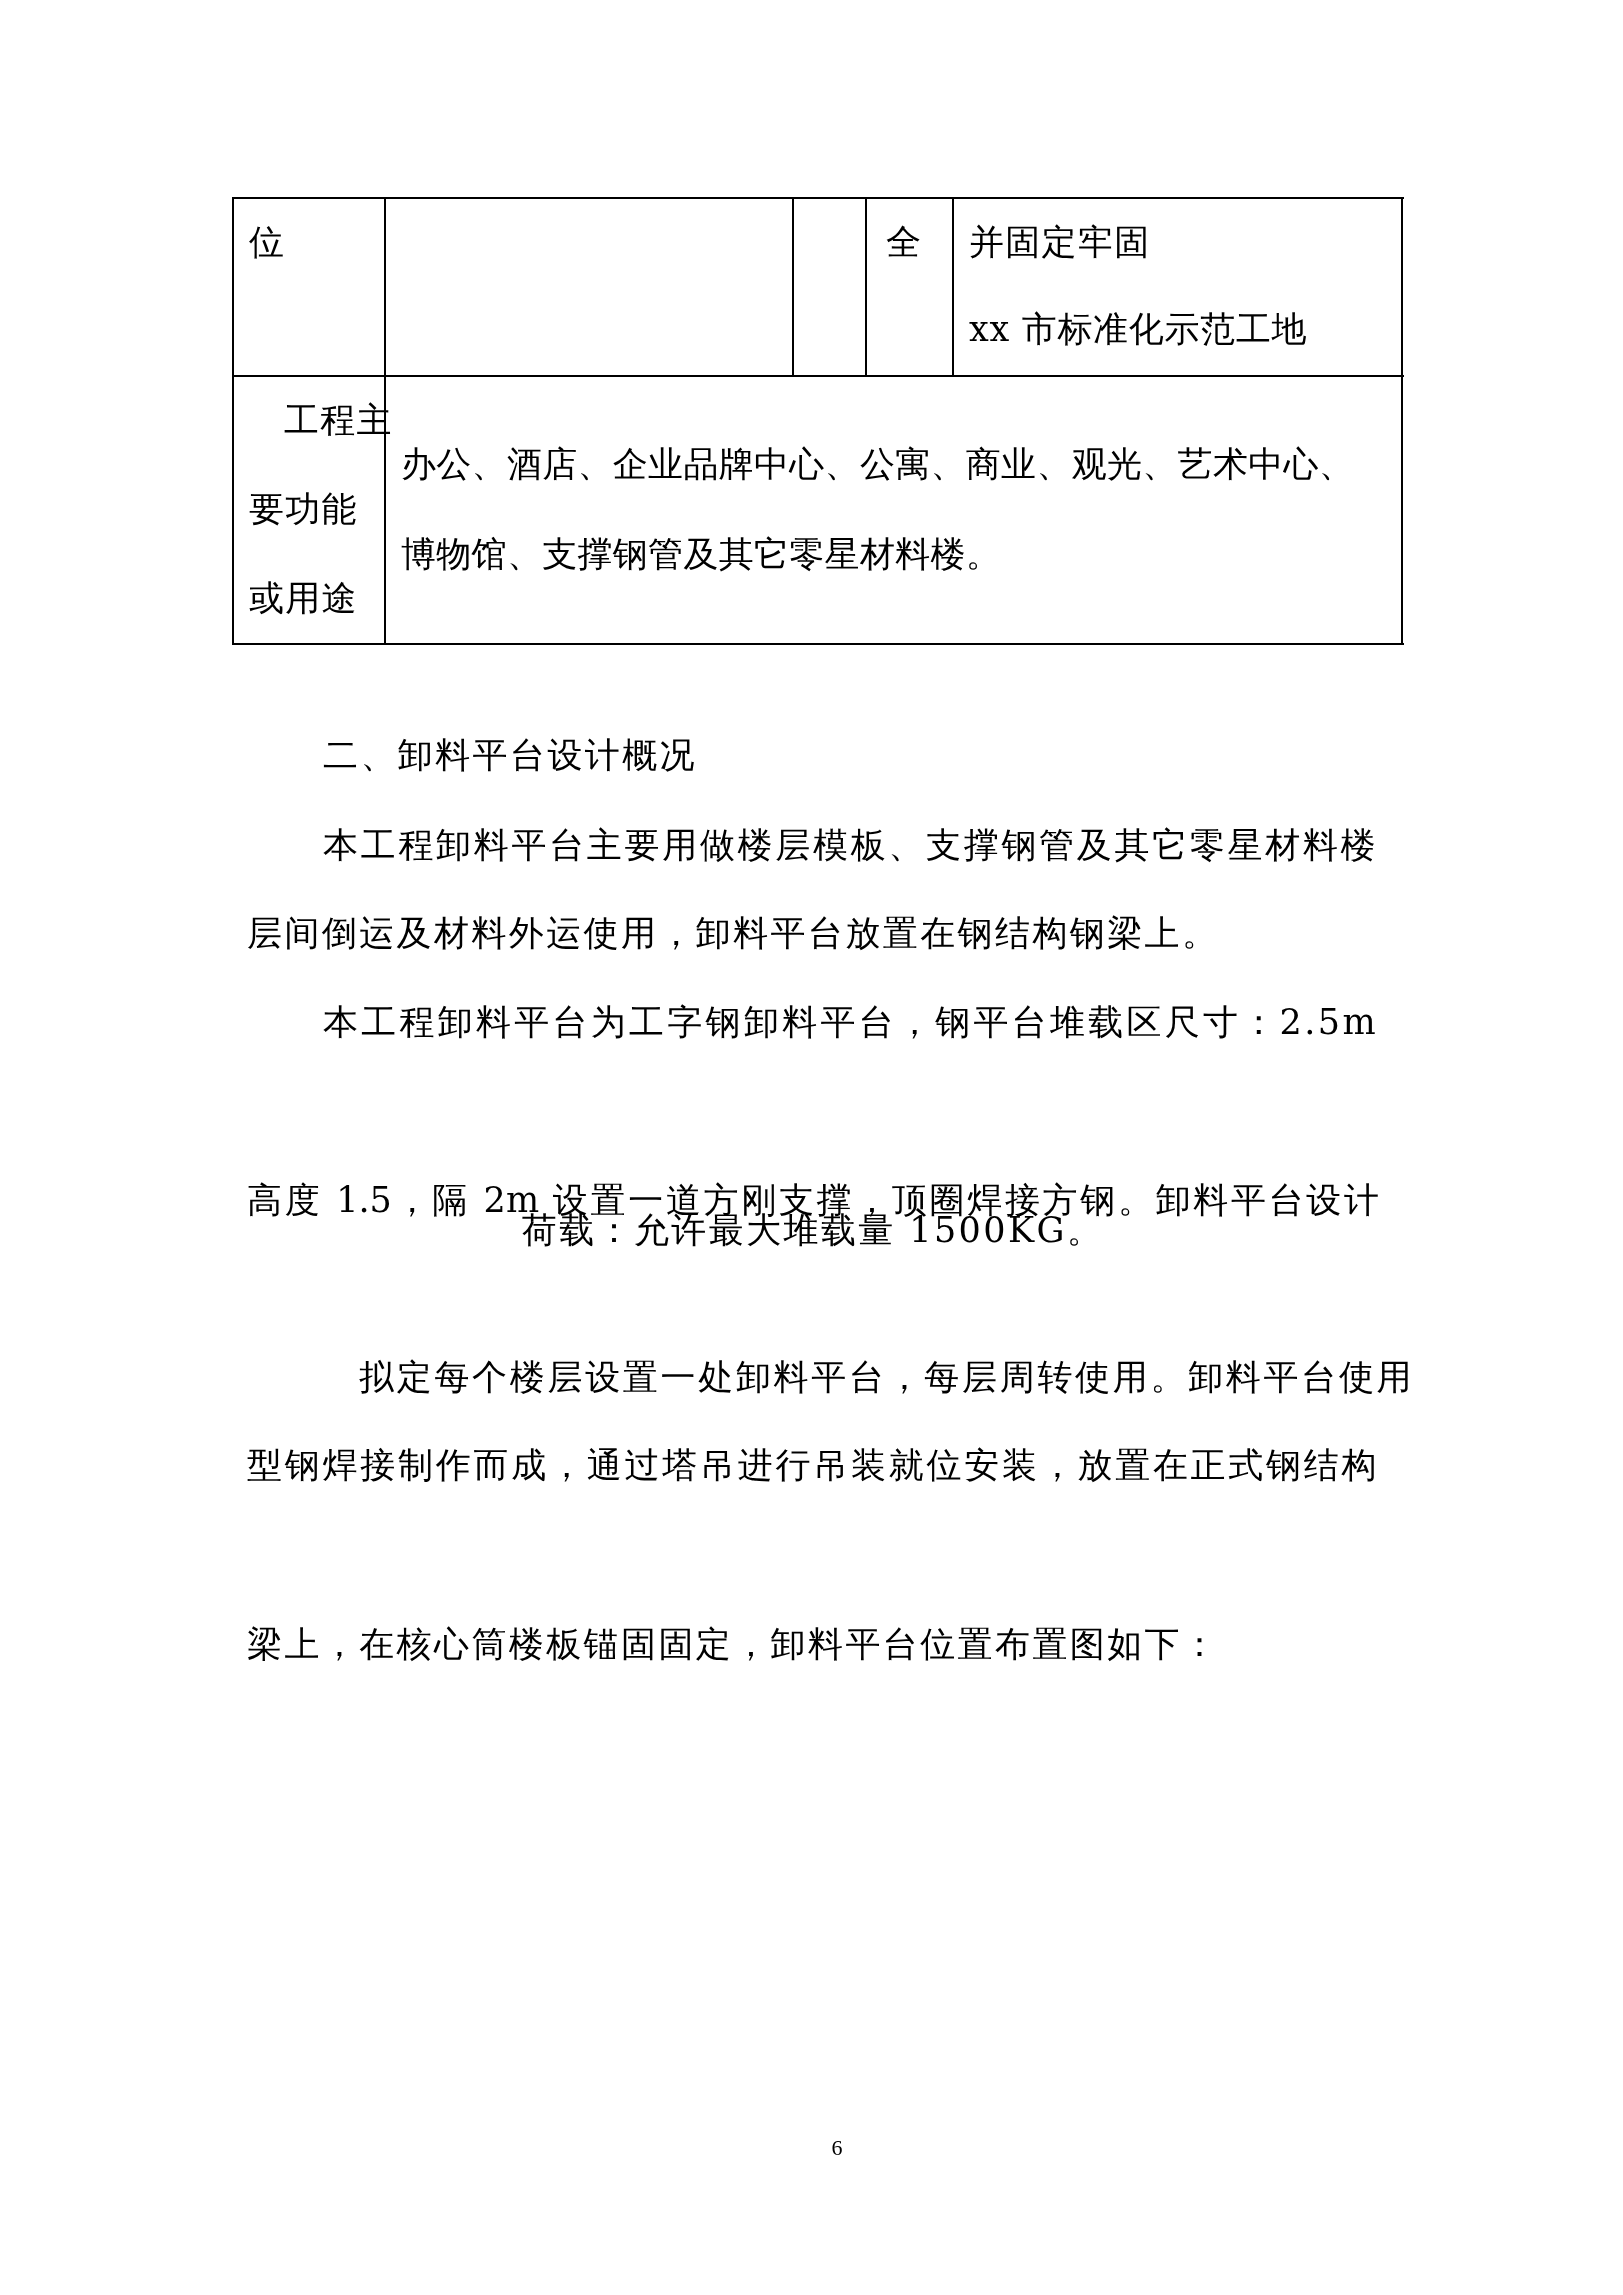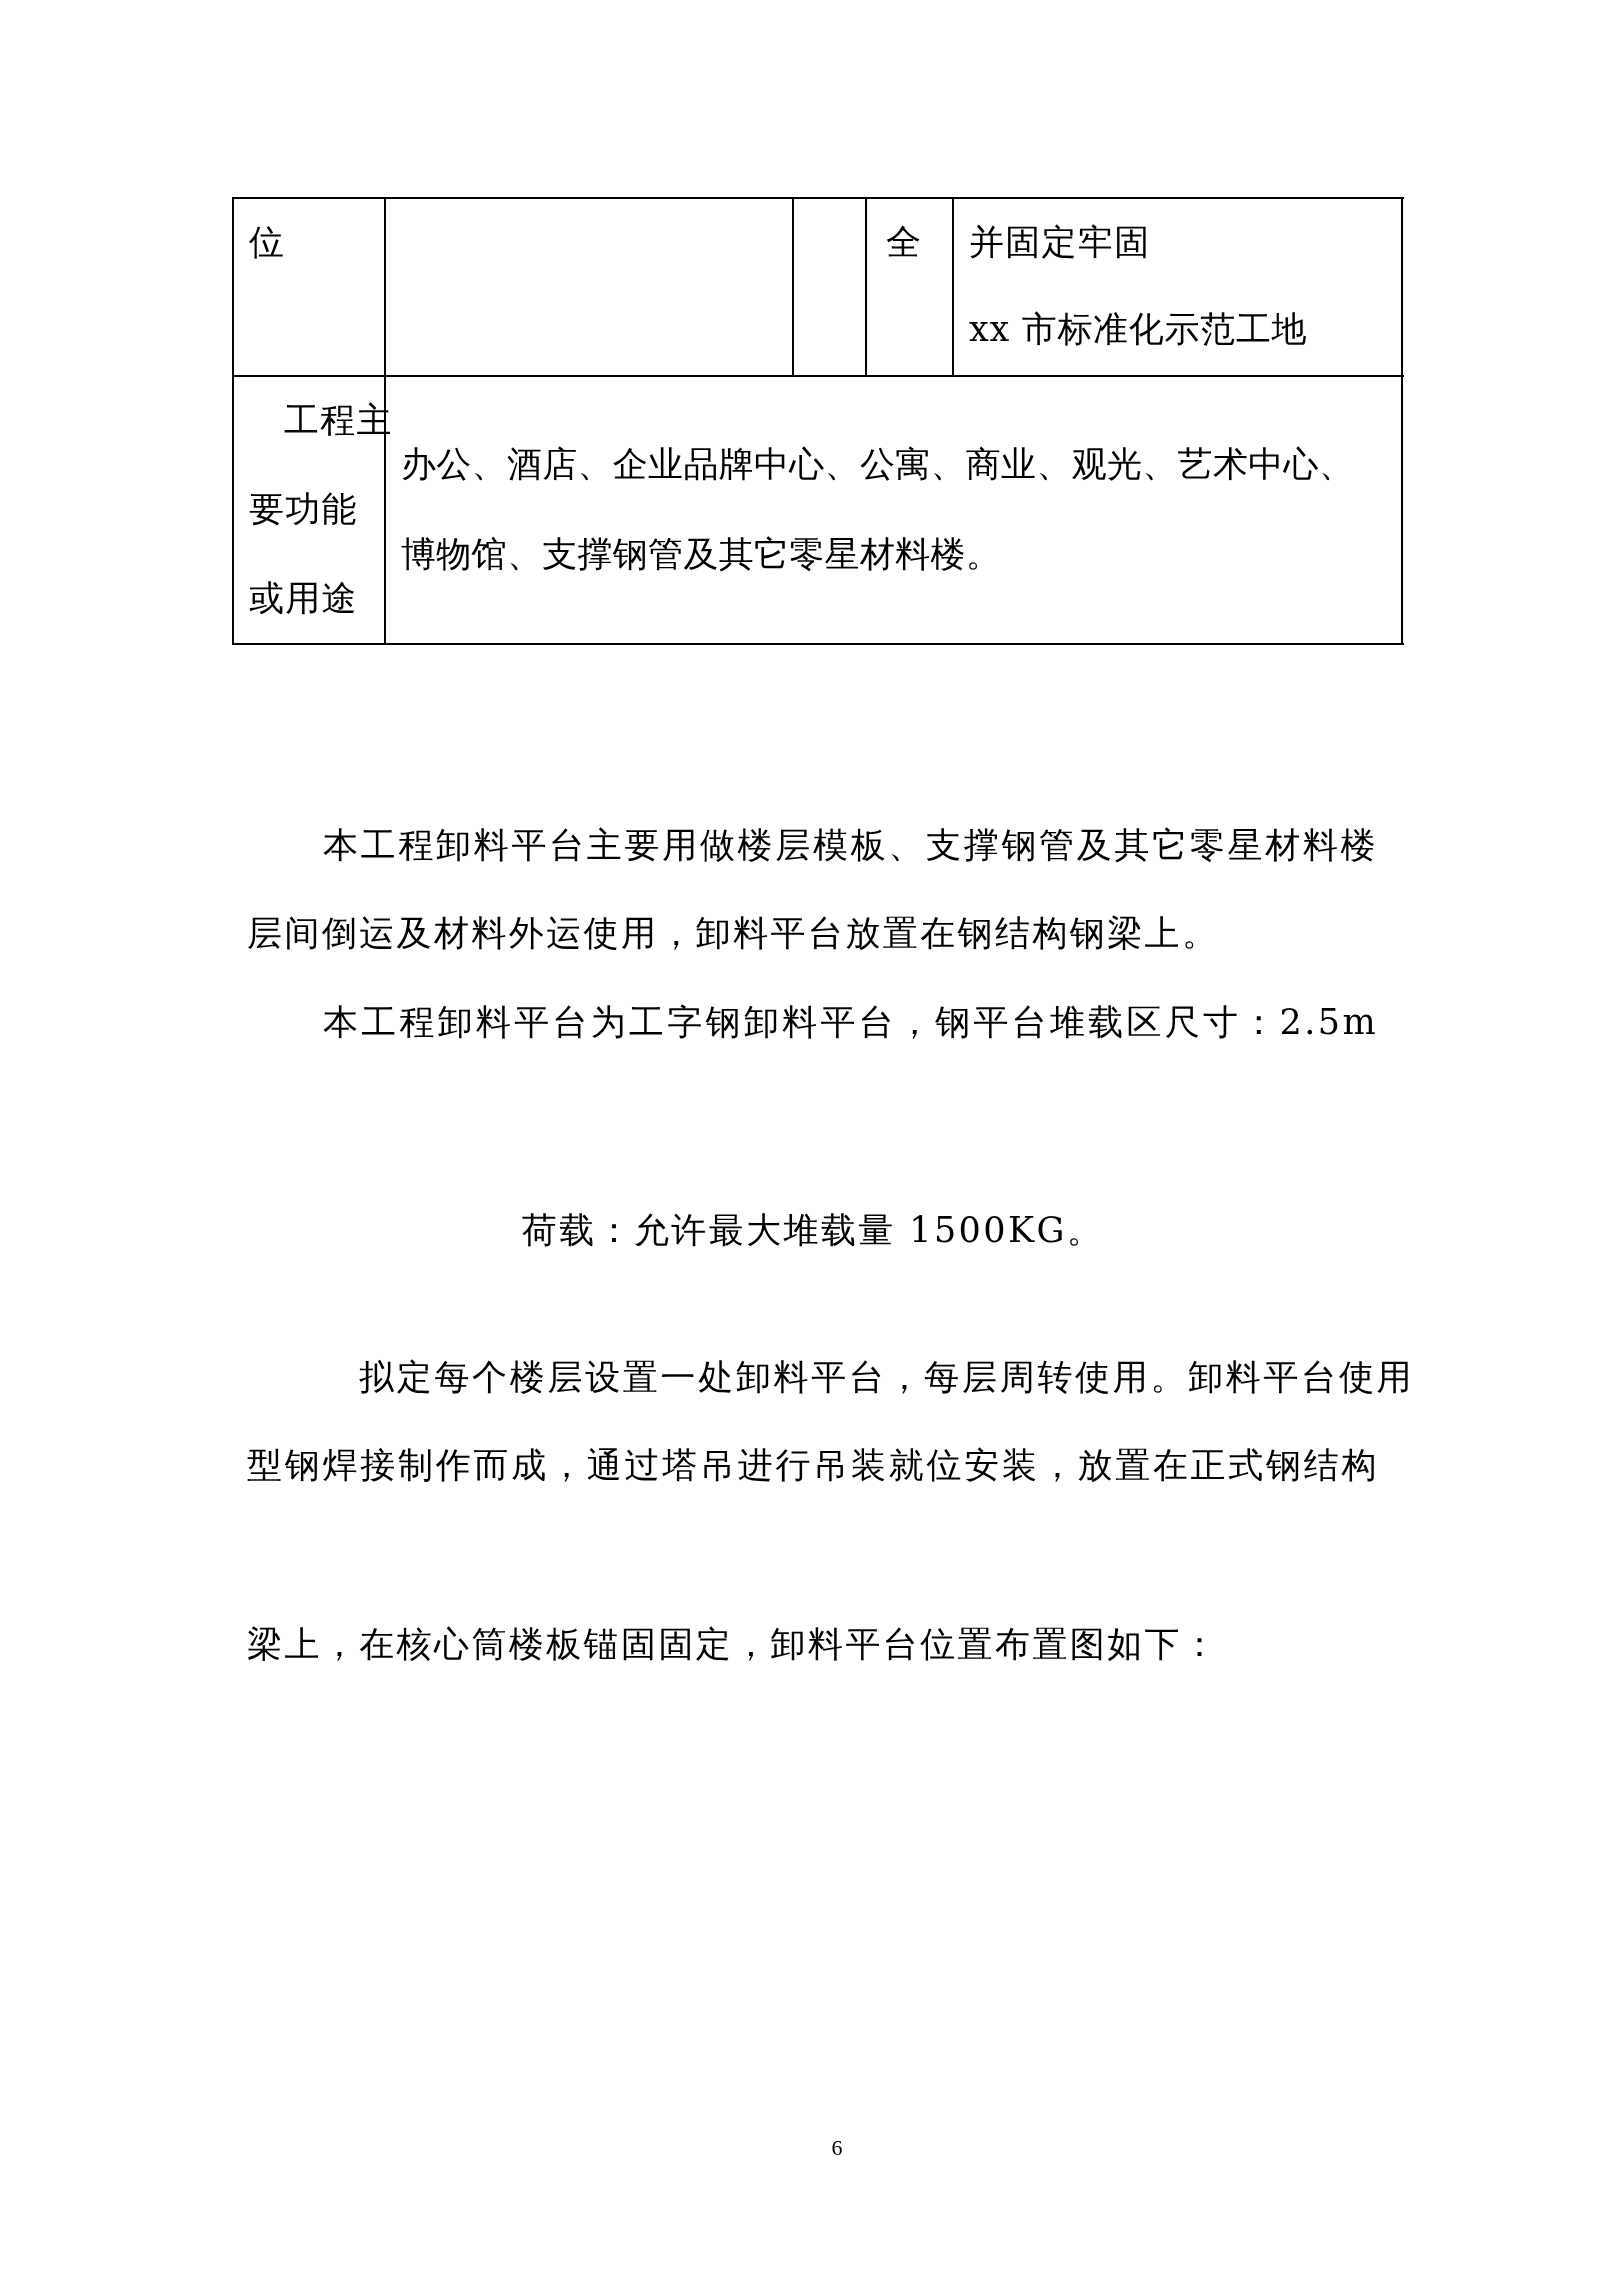--- a/index.html
+++ b/index.html
@@ -64,6 +64,7 @@
     <div class="cell-text" style="left:169px; top:336px; letter-spacing:0.3px;">博物馆、支撑钢管及其它零星材料楼。</div>
   </div>
 
+  <div class="line indent" style="top:734px;">二、卸料平台设计概况</div>
 
   <div class="line indent just" style="top:824px;">本工程卸料平台主要用做楼层模板、支撑钢管及其它零星材料楼</div>
   <div class="line" style="top:912px;">层间倒运及材料外运使用，卸料平台放置在钢结构钢梁上。</div>

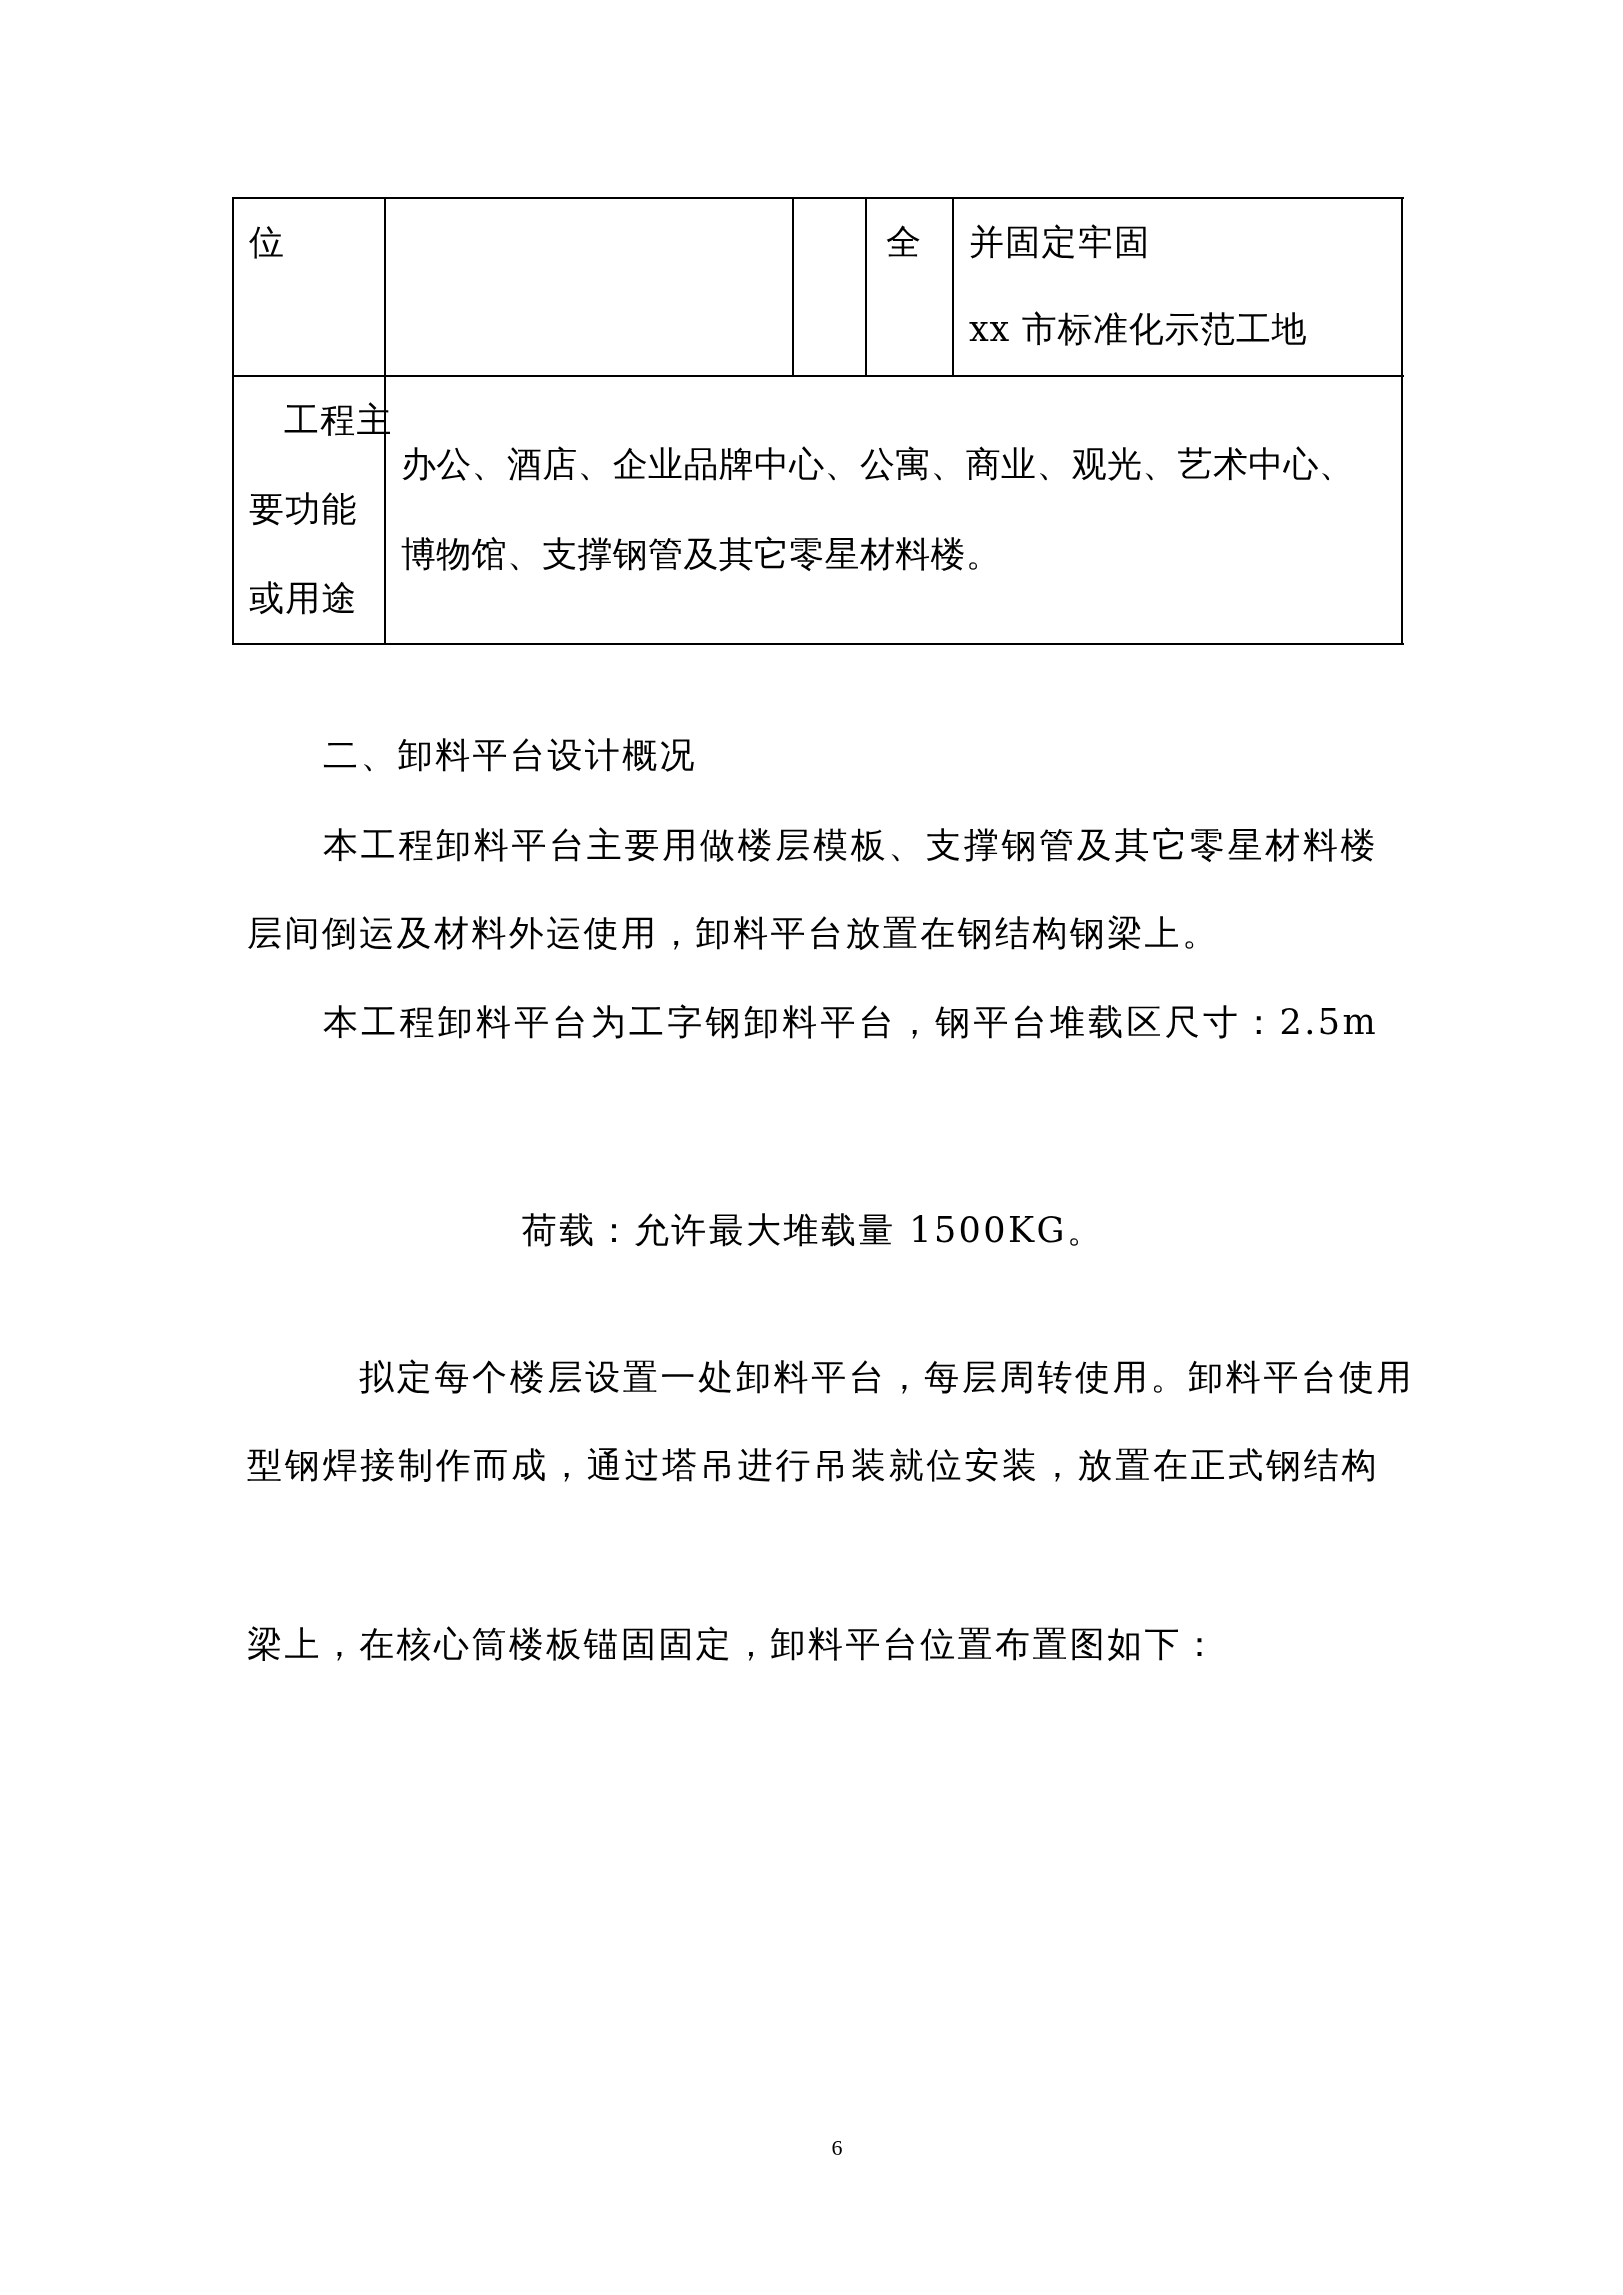--- a/index.html
+++ b/index.html
@@ -70,6 +70,7 @@
   <div class="line" style="top:912px;">层间倒运及材料外运使用，卸料平台放置在钢结构钢梁上。</div>
 
   <div class="line indent just" style="top:1001px;">本工程卸料平台为工字钢卸料平台，钢平台堆载区尺寸：2.5m</div>
+  <div class="line just" style="top:1179px; letter-spacing:0px;">高度 1.5，隔 2m 设置一道方刚支撑，顶圈焊接方钢。卸料平台设计</div>
   <div class="line" style="top:1209px;text-align:center;">荷载：允许最大堆载量 1500KG。</div>
 
   <div class="line indent just" style="top:1356px;margin-left:36px;">拟定每个楼层设置一处卸料平台，每层周转使用。卸料平台使用</div>

